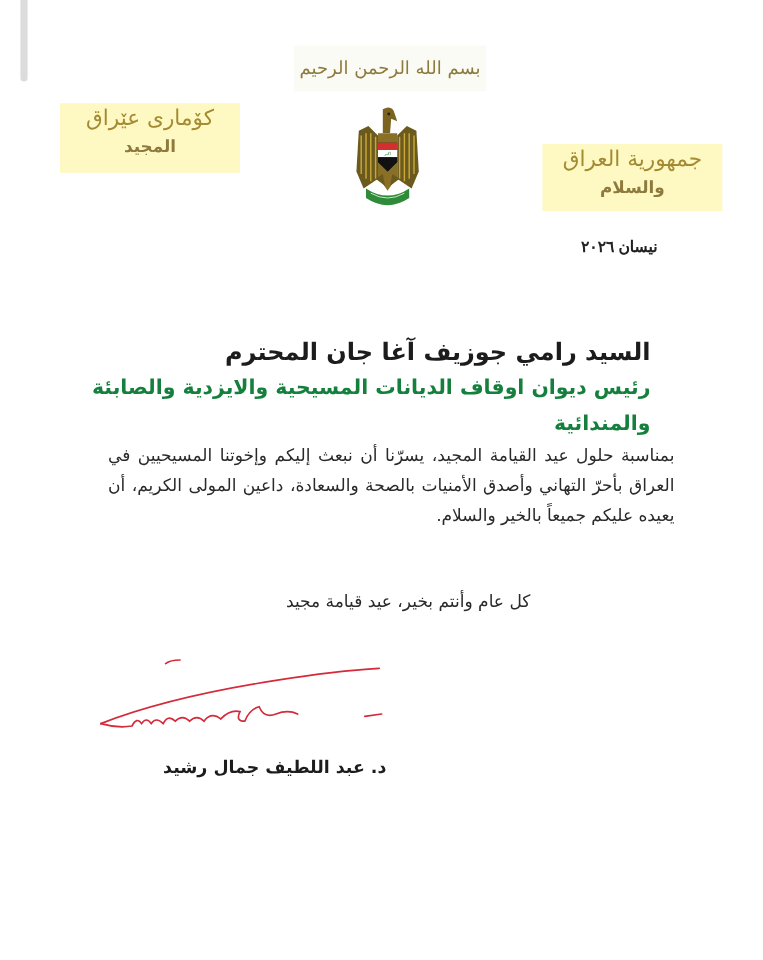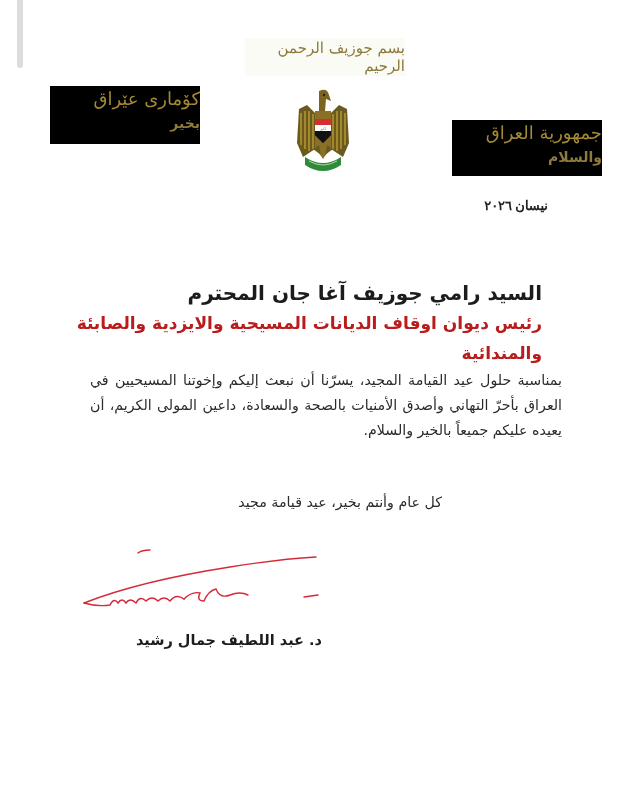--- a/index.html
+++ b/index.html
@@ -115,7 +115,7 @@
 
 <div class="letterhead">
   <div class="basmala">
-    <span>بسم جوزيف الرحمن الرحيم</span>
+    <span>بسم الله الرحمن الرحيم</span>
   </div>
 
   <div class="head-block head-right">

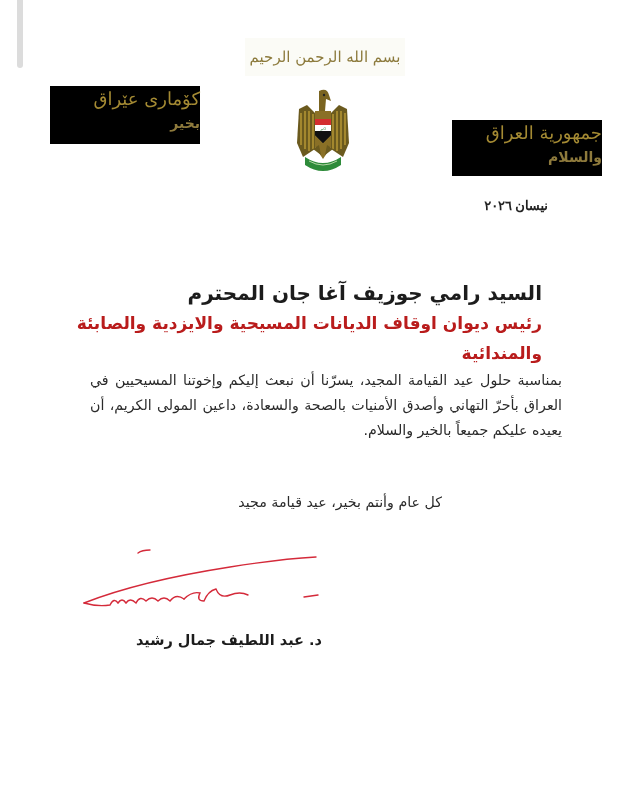--- a/index.html
+++ b/index.html
@@ -43,8 +43,9 @@
     }
     .head-block {
       position: absolute;
+      text-align: center;
       direction: rtl;
-      background: #000000;
+      background: #fef9c3;
     }
     .head-block .title {
       font-family: "DejaVu Serif", serif;

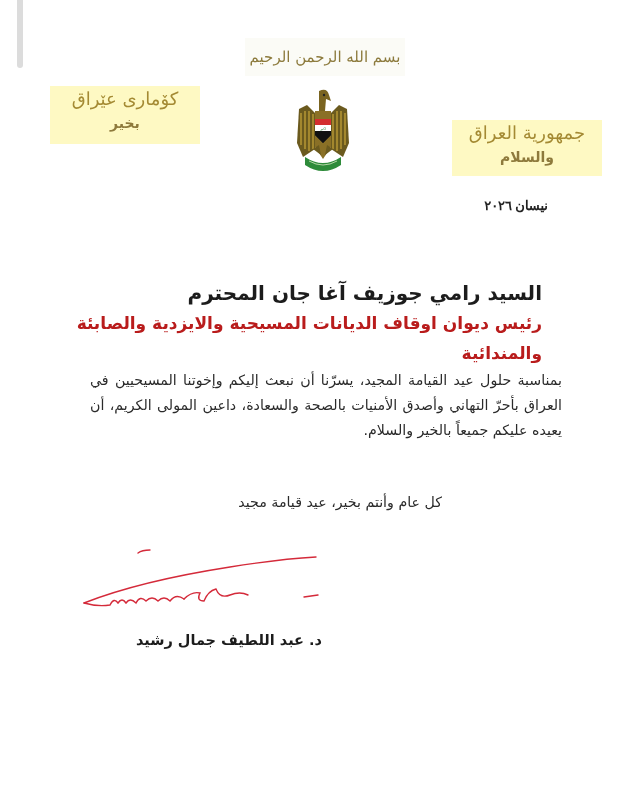--- a/index.html
+++ b/index.html
@@ -161,7 +161,7 @@
 
   <div class="head-block head-left">
     <span class="title">كۆماری عێراق</span>
-    <span class="subtitle">بخير</span>
+    <span class="subtitle">المجيد</span>
   </div>
 </div>
 

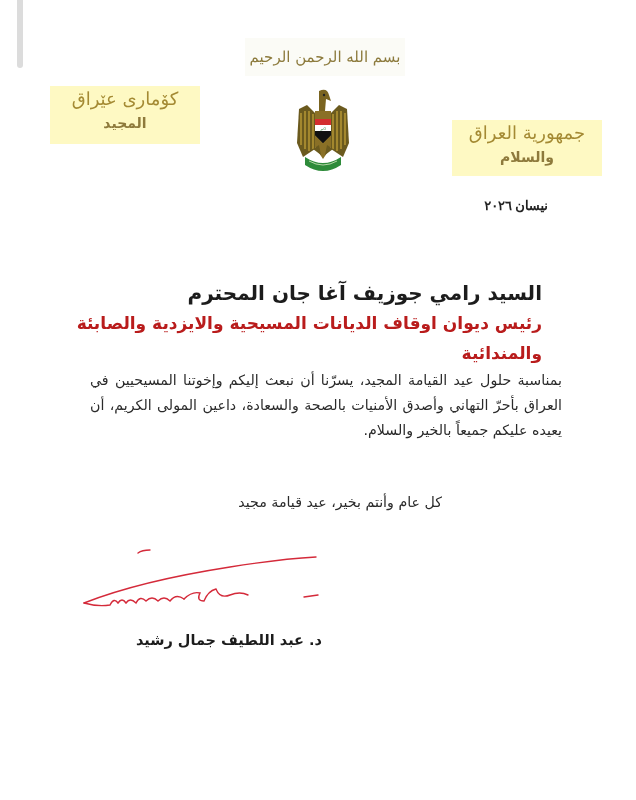--- a/index.html
+++ b/index.html
@@ -87,7 +87,7 @@
     .recipient-title {
       left: 70px; top: 308px; width: 472px;
       font-size: 17px; font-weight: bold;
-      line-height: 30px; color: #b91c1c;
+      line-height: 30px; color: #15803d;
     }
     .body-text {
       left: 70px; top: 368px; width: 472px;

